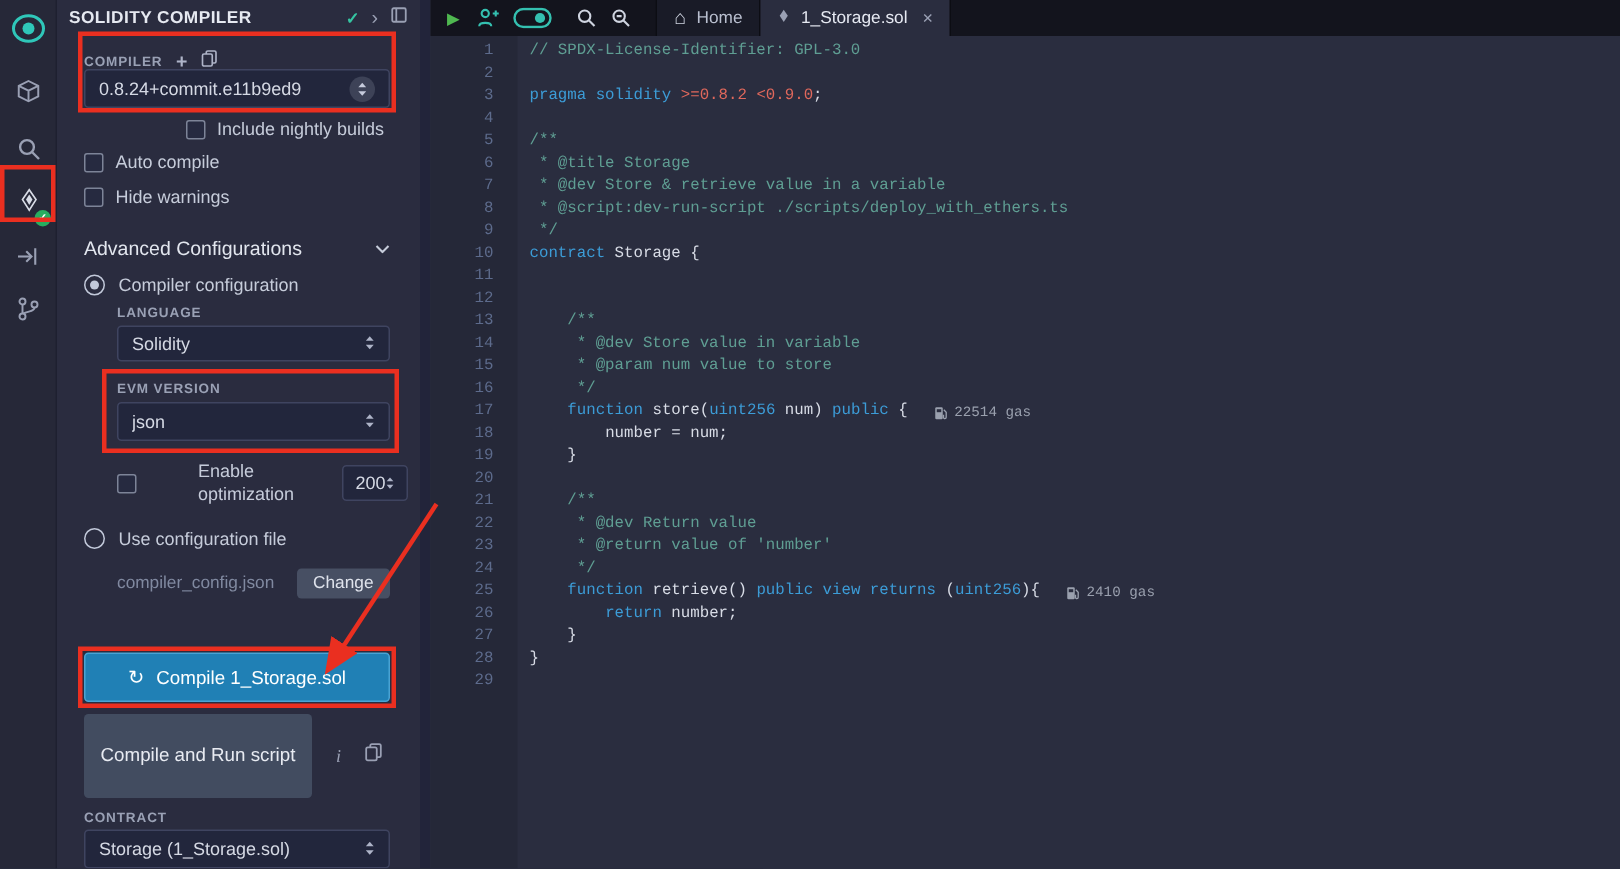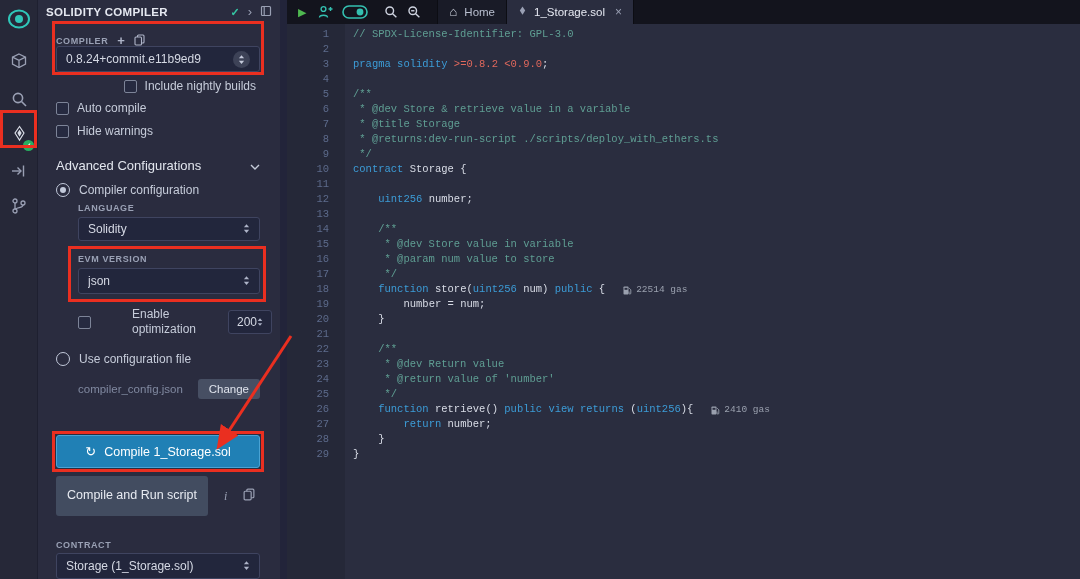--- a/index.html
+++ b/index.html
@@ -372,8 +372,8 @@
           <div class="cl"><span class="tk-k">pragma solidity </span><span class="tk-v">&gt;=0.8.2</span><span class="tk-p"> </span><span class="tk-v">&lt;0.9.0</span><span class="tk-p">;</span></div>
           <div class="cl"></div>
           <div class="cl"><span class="tk-c">/**</span></div>
+          <div class="cl"><span class="tk-c"> * @title Storage</span></div>
           <div class="cl"><span class="tk-c"> * @dev Store &amp; retrieve value in a variable</span></div>
-          <div class="cl"><span class="tk-c"> * @title Storage</span></div>
           <div class="cl"><span class="tk-c"> * @returns:dev-run-script ./scripts/deploy_with_ethers.ts</span></div>
           <div class="cl"><span class="tk-c"> */</span></div>
           <div class="cl"><span class="tk-k">contract</span><span class="tk-p"> </span><span class="tk-i">Storage</span><span class="tk-p"> {</span></div>

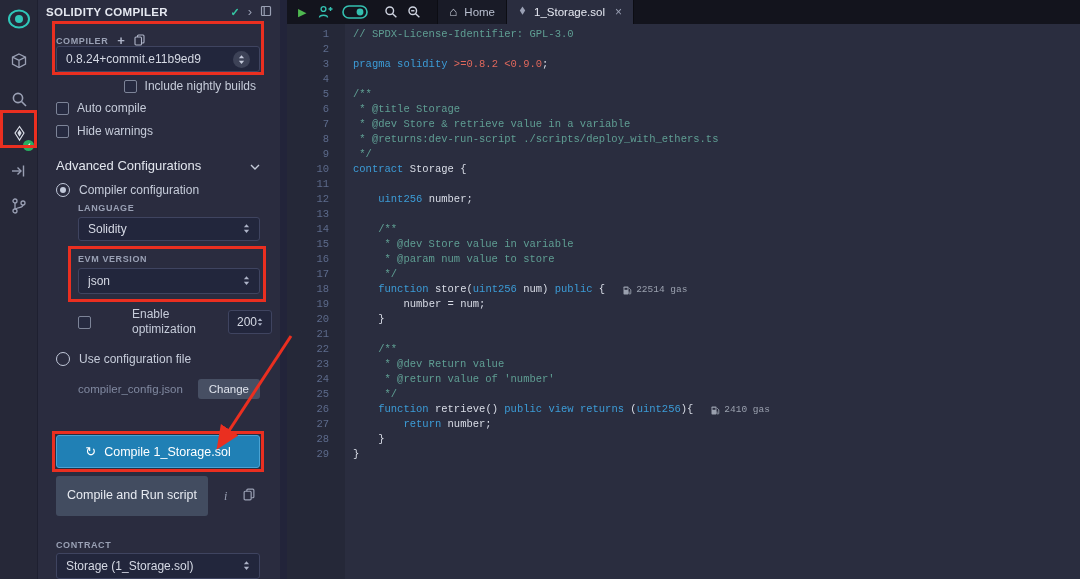--- a/index.html
+++ b/index.html
@@ -374,7 +374,7 @@
           <div class="cl"><span class="tk-c">/**</span></div>
           <div class="cl"><span class="tk-c"> * @title Storage</span></div>
           <div class="cl"><span class="tk-c"> * @dev Store &amp; retrieve value in a variable</span></div>
-          <div class="cl"><span class="tk-c"> * @returns:dev-run-script ./scripts/deploy_with_ethers.ts</span></div>
+          <div class="cl"><span class="tk-c"> * @script:dev-run-script ./scripts/deploy_with_ethers.ts</span></div>
           <div class="cl"><span class="tk-c"> */</span></div>
           <div class="cl"><span class="tk-k">contract</span><span class="tk-p"> </span><span class="tk-i">Storage</span><span class="tk-p"> {</span></div>
           <div class="cl"></div>

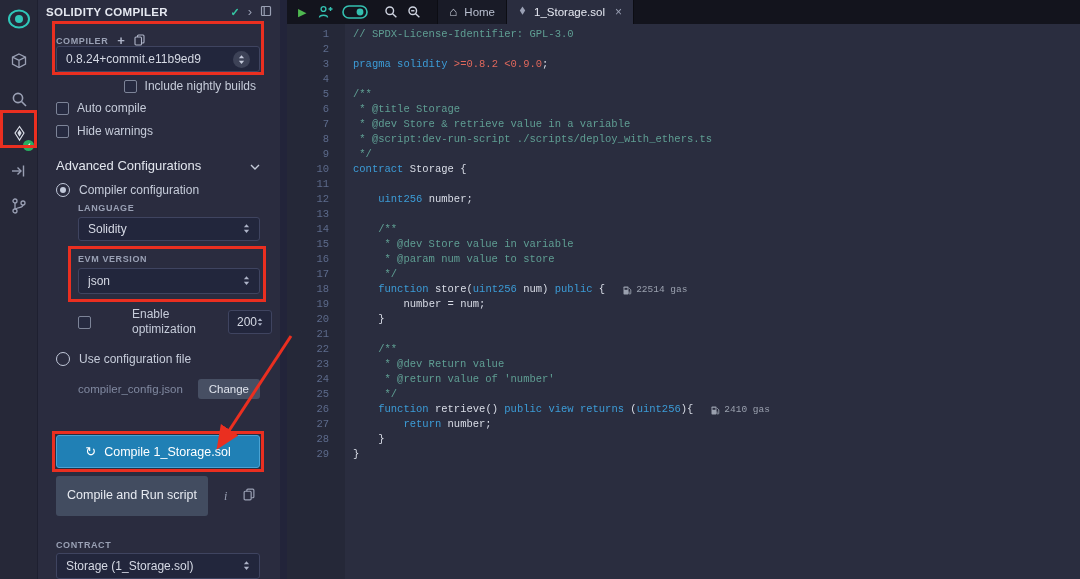--- a/index.html
+++ b/index.html
@@ -378,7 +378,6 @@
           <div class="cl"><span class="tk-c"> */</span></div>
           <div class="cl"><span class="tk-k">contract</span><span class="tk-p"> </span><span class="tk-i">Storage</span><span class="tk-p"> {</span></div>
           <div class="cl"></div>
-          <div class="cl"><span class="tk-p">    </span><span class="tk-k">uint256</span><span class="tk-p"> </span><span class="tk-i">number</span><span class="tk-p">;</span></div>
           <div class="cl"></div>
           <div class="cl"><span class="tk-c">    /**</span></div>
           <div class="cl"><span class="tk-c">     * @dev Store value in variable</span></div>

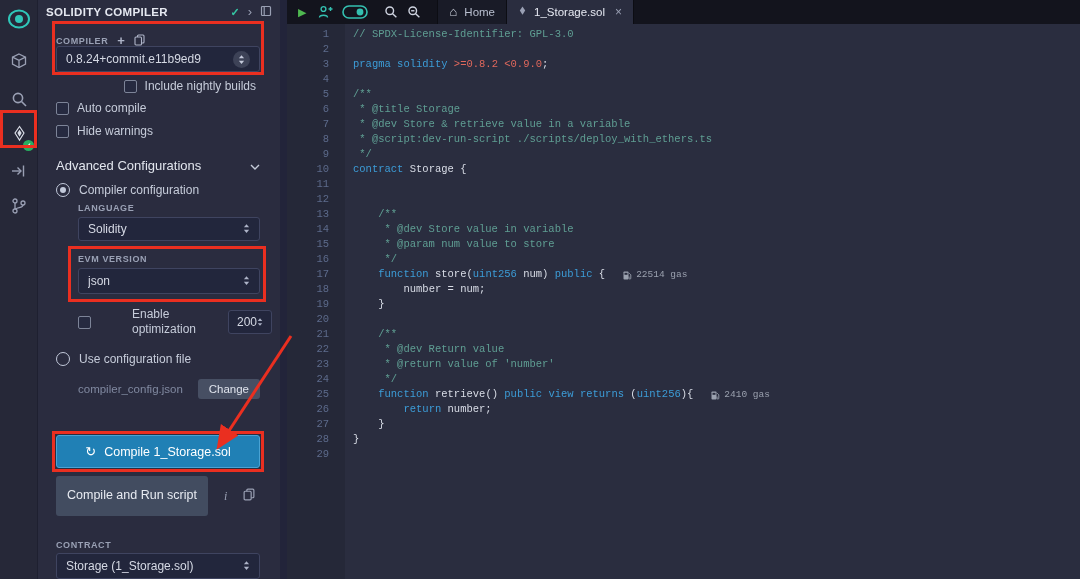--- a/index.html
+++ b/index.html
@@ -56,7 +56,7 @@
   .btn-compile{width:100%;height:33px;background:#2080b5;border:1px solid #49a3d4;border-radius:3px;color:#fff;font-size:12.5px;font-family:inherit;display:flex;align-items:center;justify-content:center;gap:8px;cursor:pointer;}
   .ref-ic{font-size:13px;line-height:12px;}
   #sec-comprun{top:452px;gap:16px;}
-  .btn-comprun{width:152px;height:40px;background:#424c60;border:none;border-radius:3px;color:#e8ebf2;font-size:12.5px;font-family:inherit;line-height:1.25;padding:4px 10px;cursor:pointer;}
+  .btn-comprun{width:152px;height:56px;background:#424c60;border:none;border-radius:3px;color:#e8ebf2;font-size:12.5px;font-family:inherit;line-height:1.25;padding:4px 10px;cursor:pointer;}
   .info-ic{color:#9aa0b4;font-size:12px;font-family:"Liberation Serif",serif;font-style:italic;cursor:pointer;}
   #sec-contract-label{top:516px;}
   #sec-contract-select{top:529px;height:26px;}

